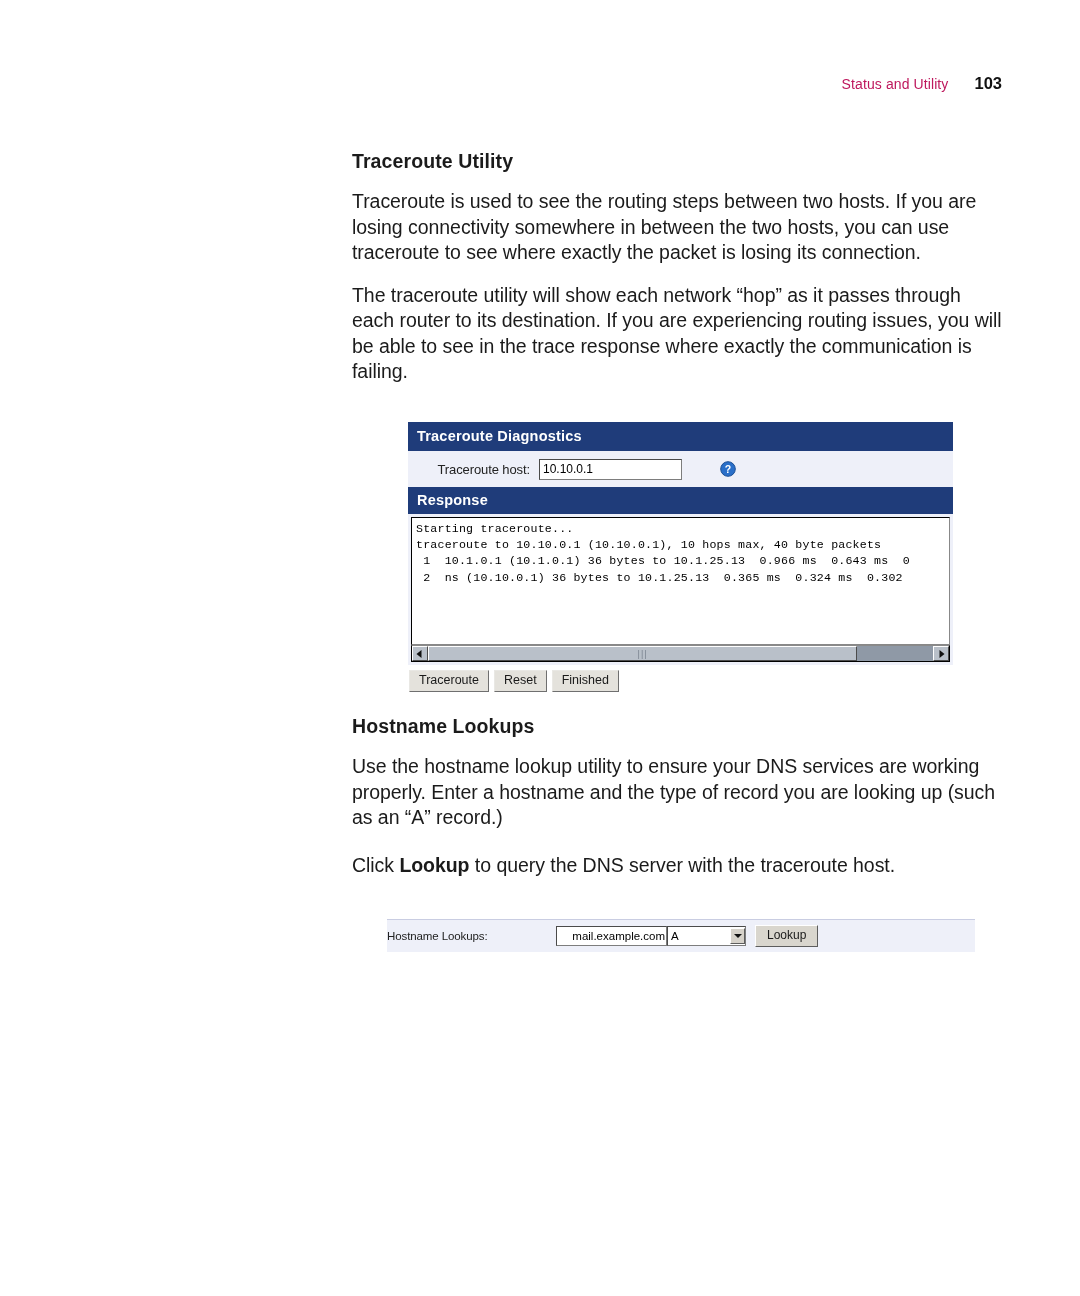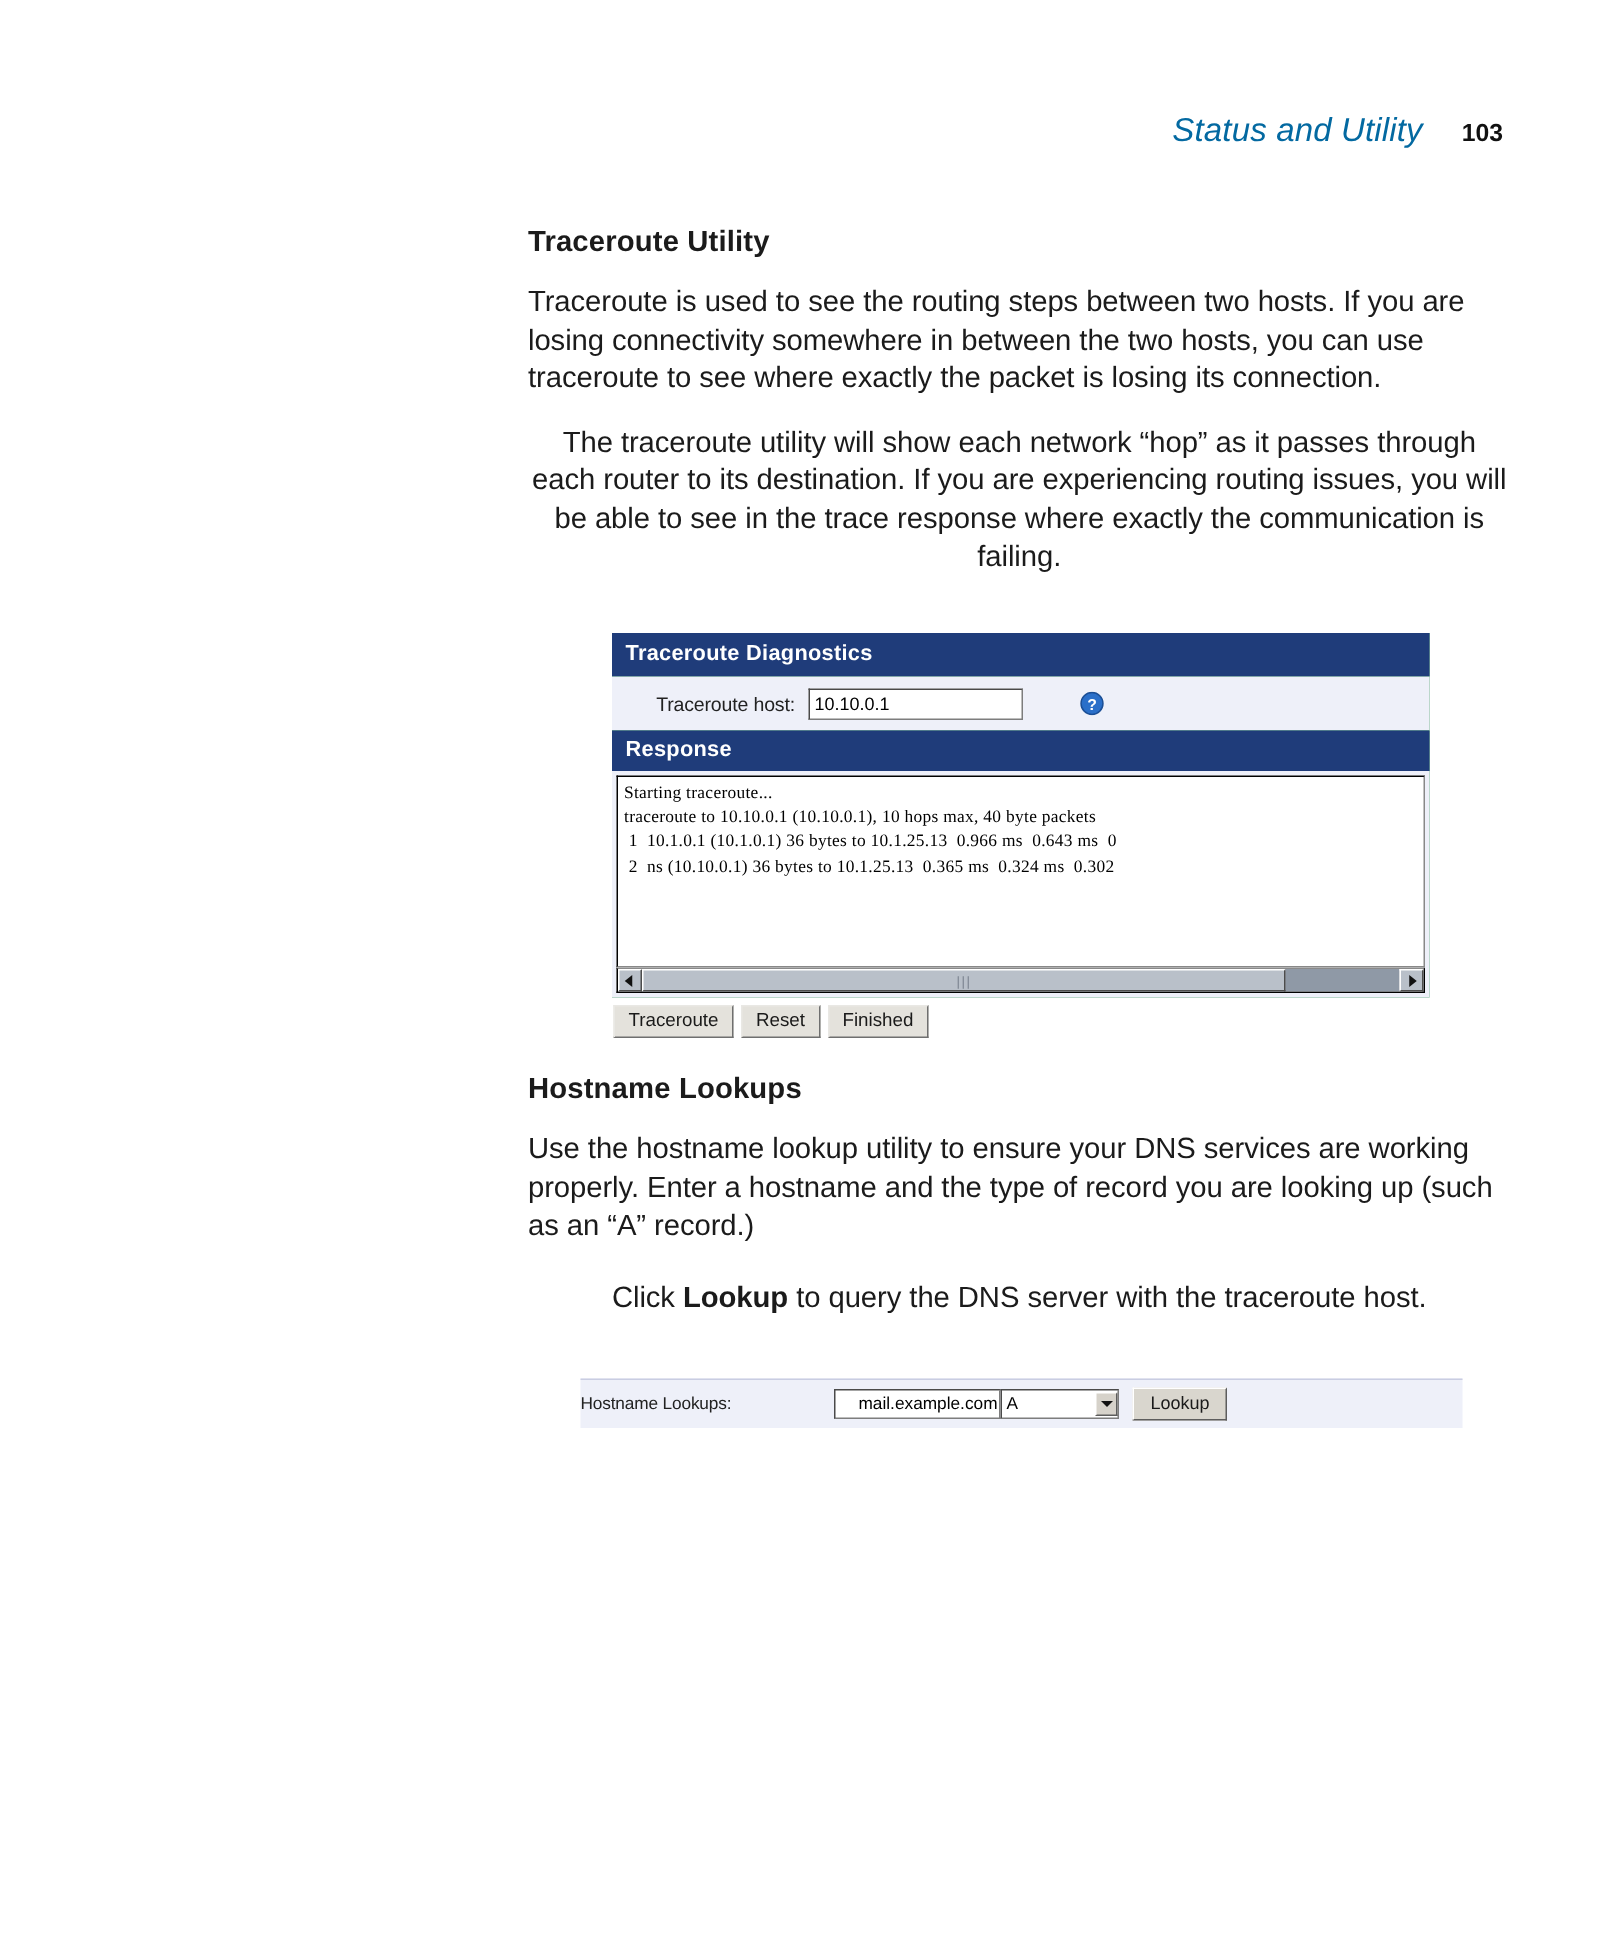--- a/index.html
+++ b/index.html
@@ -27,9 +27,8 @@
     align-items: baseline;
   }
   .page-header .hdr-title {
-    font-style: italic;
-    font-size: 22px;
-    color: #0369a1;
+    font-size: 14px;
+    color: #be185d;
     letter-spacing: 0.1px;
   }
   .page-header .hdr-pageno {

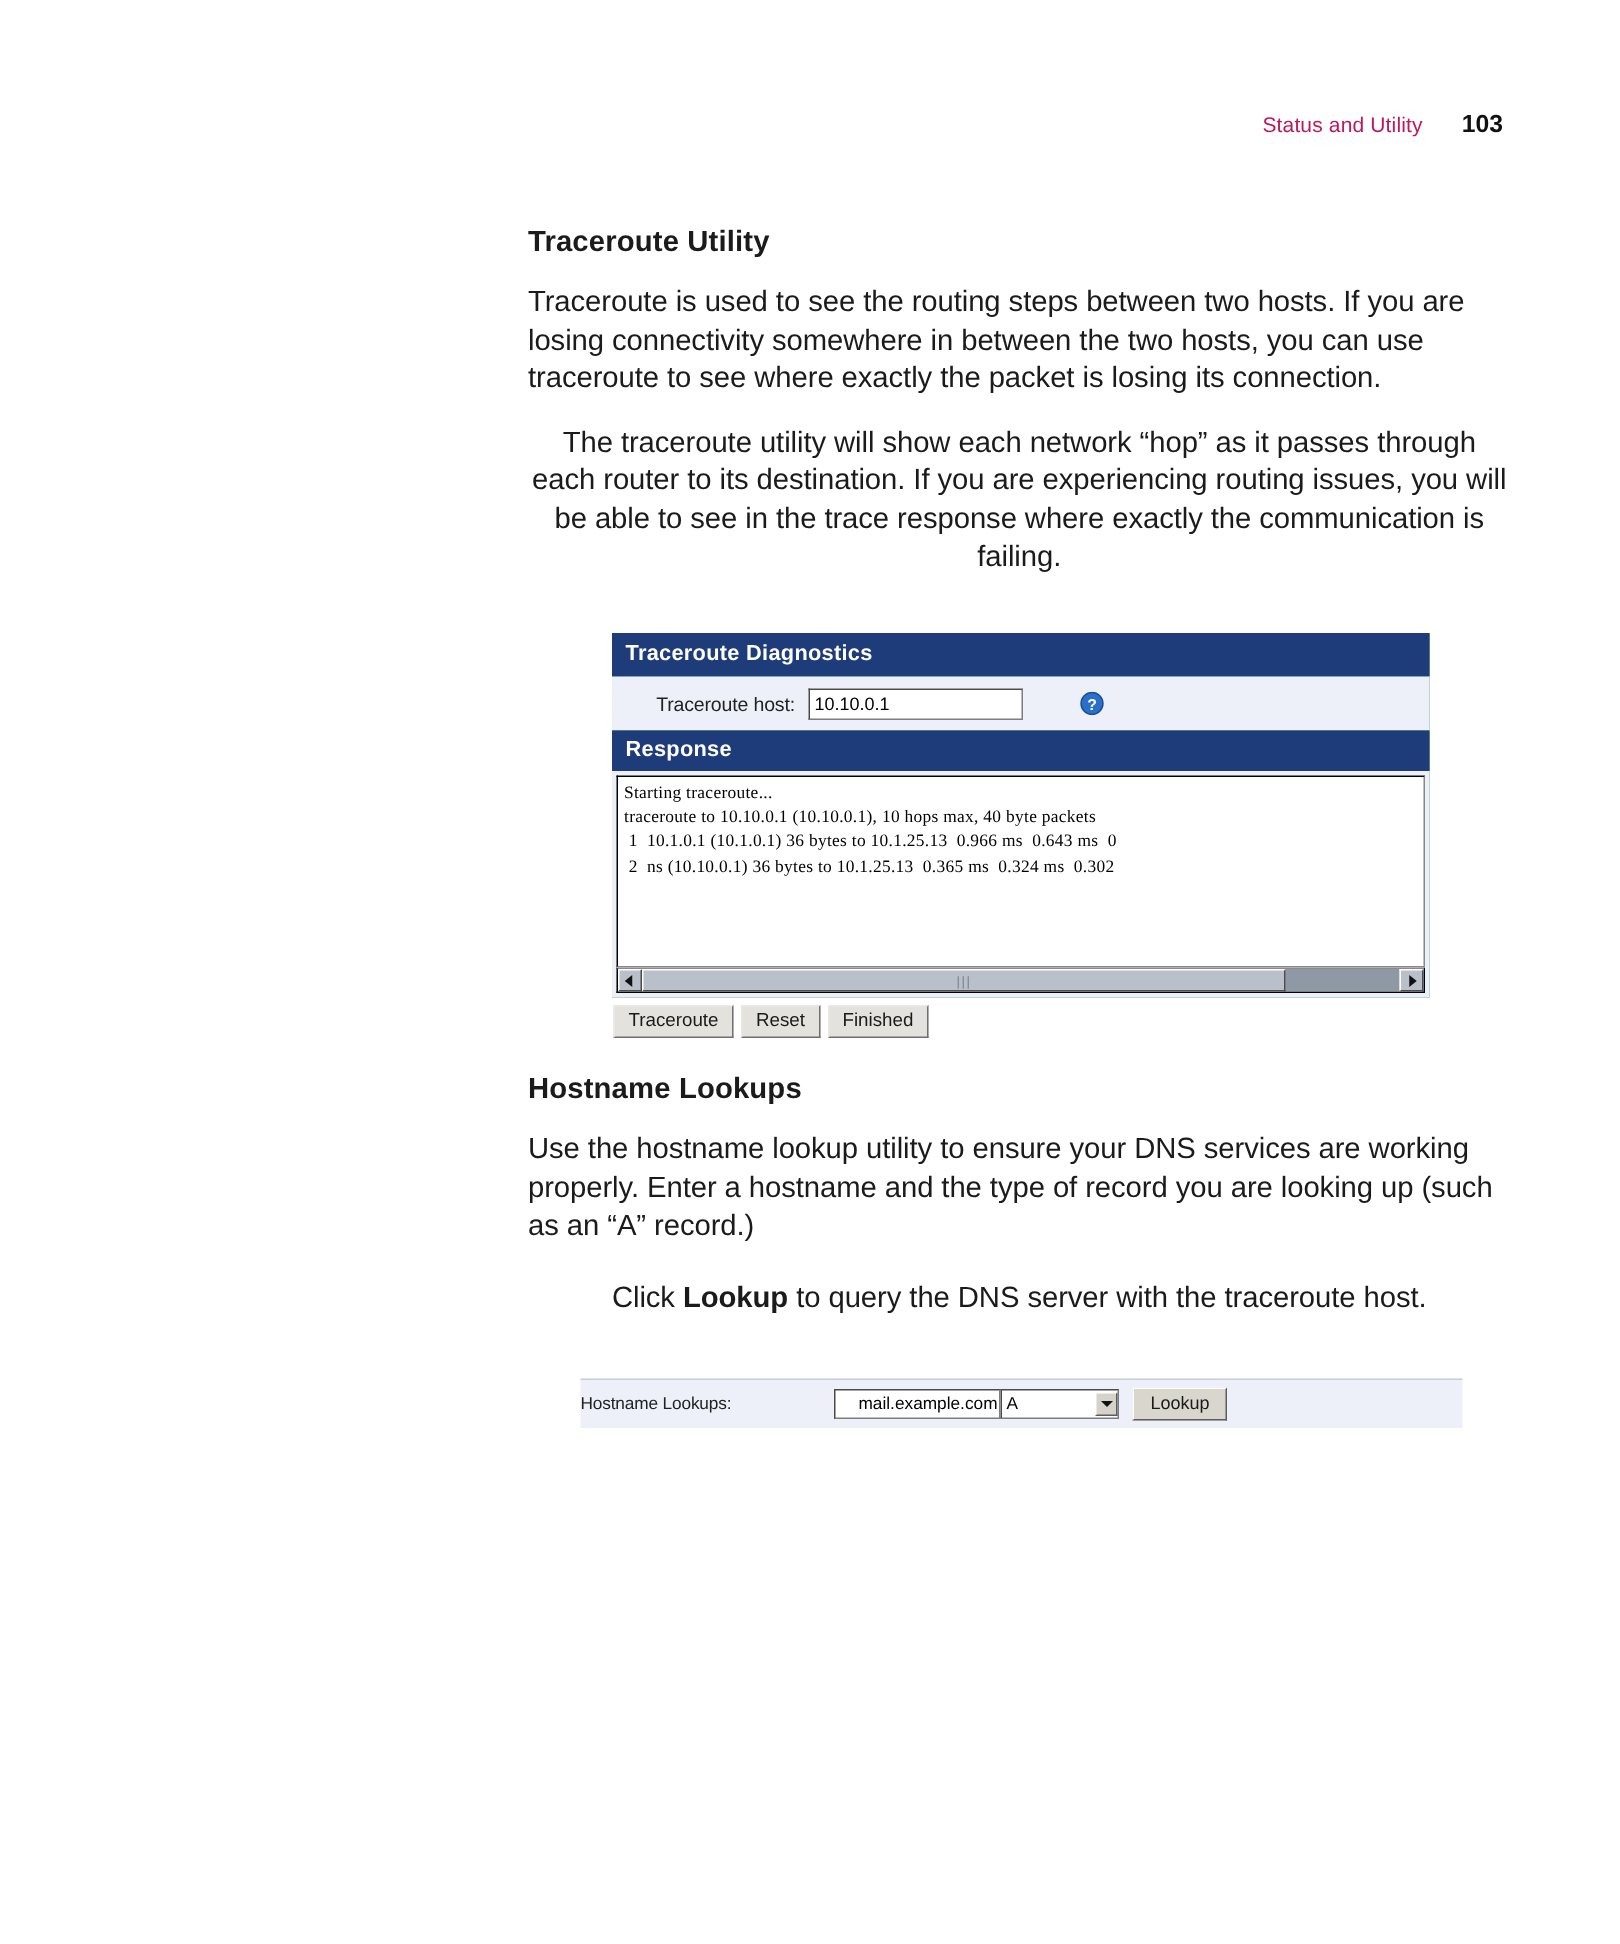--- a/index.html
+++ b/index.html
@@ -59,7 +59,7 @@
     color: #1b1b1b;
     letter-spacing: -0.05px;
   }
-  p.para.last { margin-bottom: 0; text-align: center; }
+  p.para.last { margin-bottom: 0; }
   .bold-inline { font-weight: bold; }
 
   

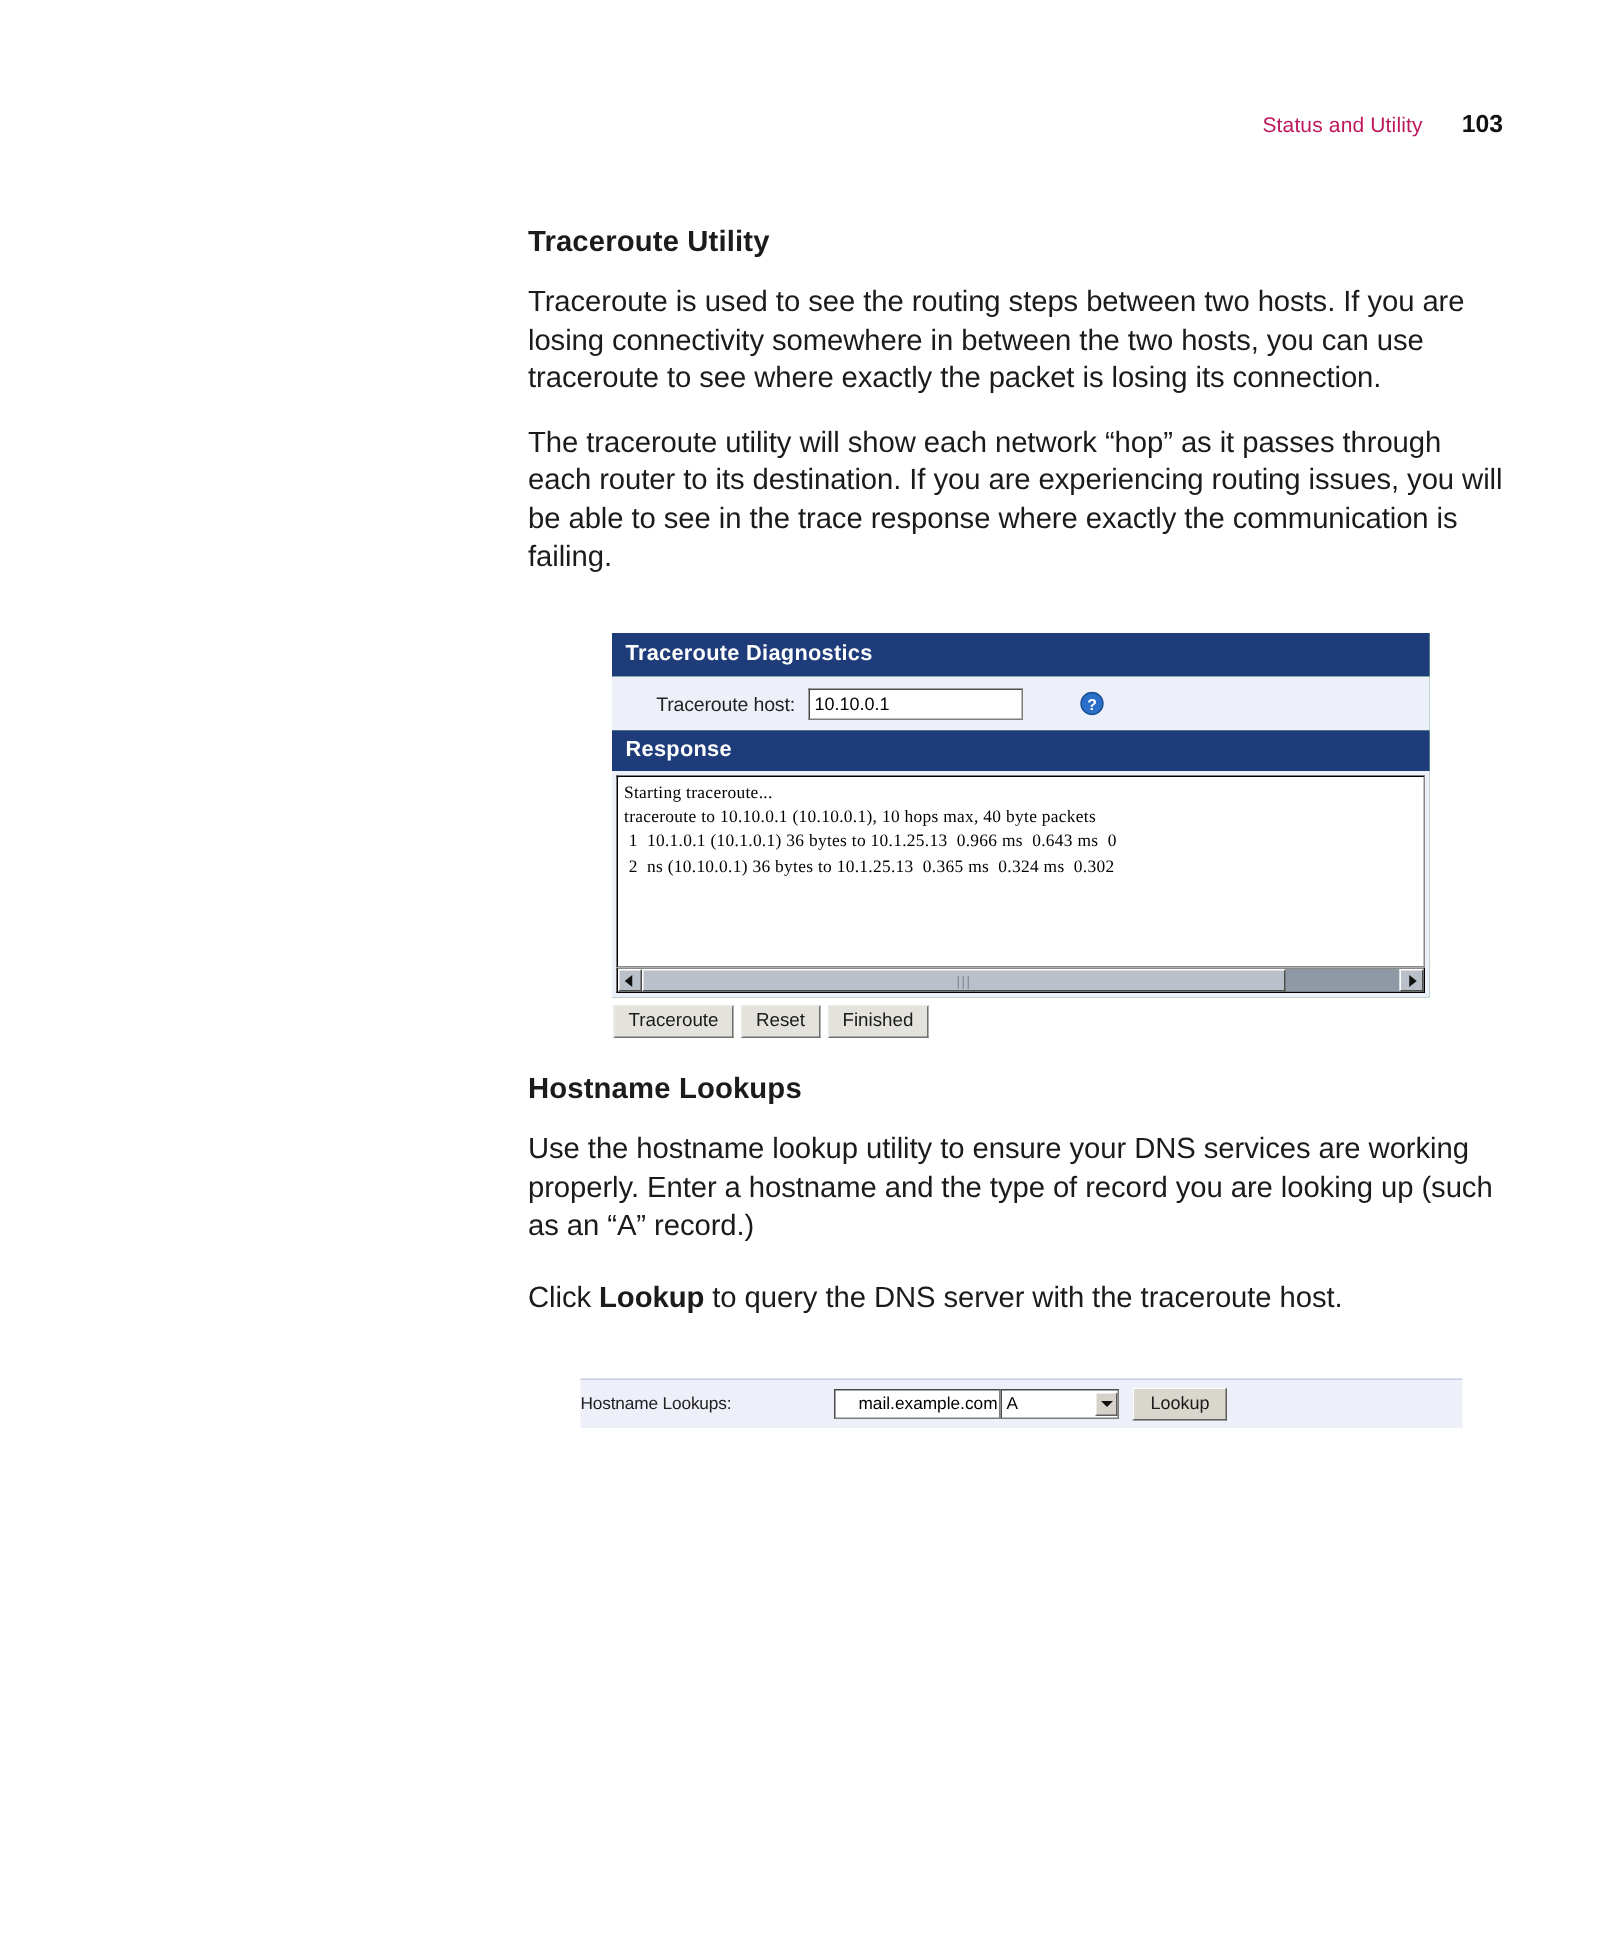--- a/index.html
+++ b/index.html
@@ -143,7 +143,7 @@
   }
   .tr-console pre {
     margin: 0;
-    font-family: Liberation Serif, serif;
+    font-family: Liberation Mono, monospace;
     font-size: 11.6px;
     line-height: 16.2px;
     color: #000;

